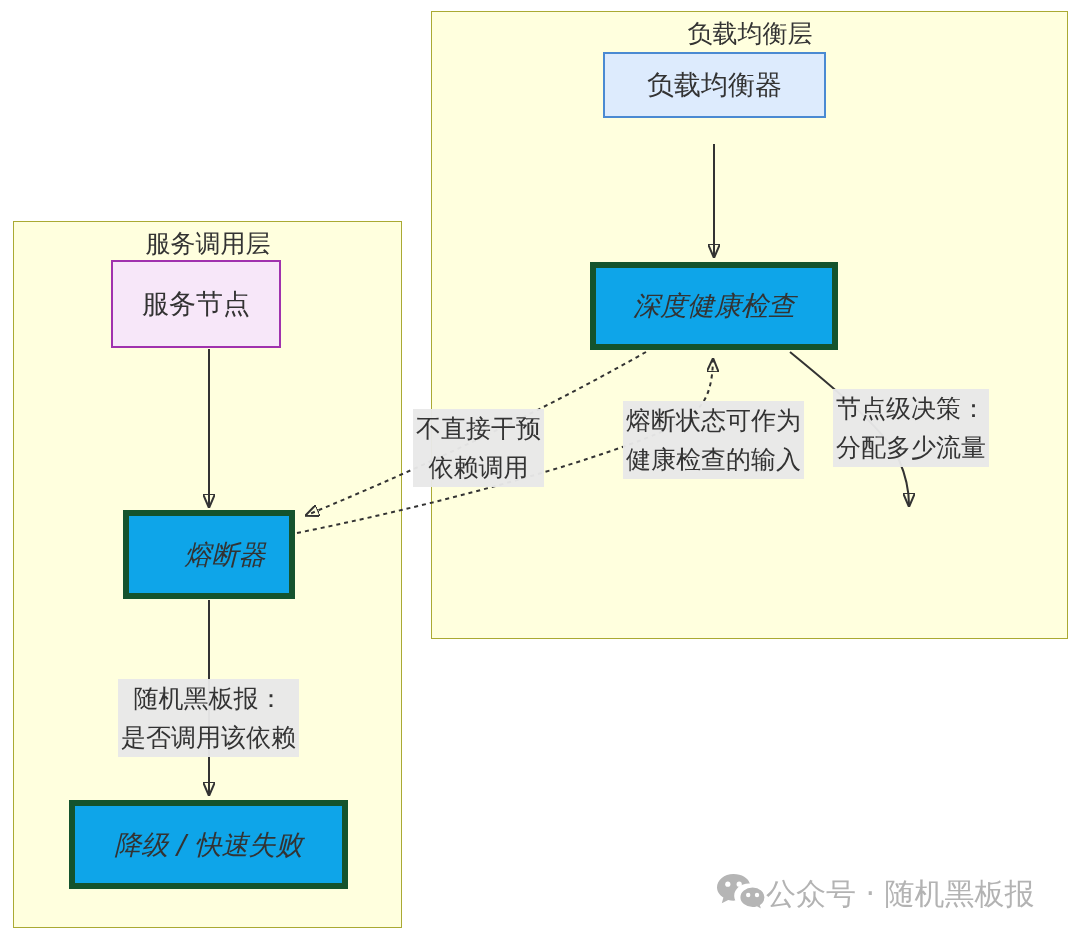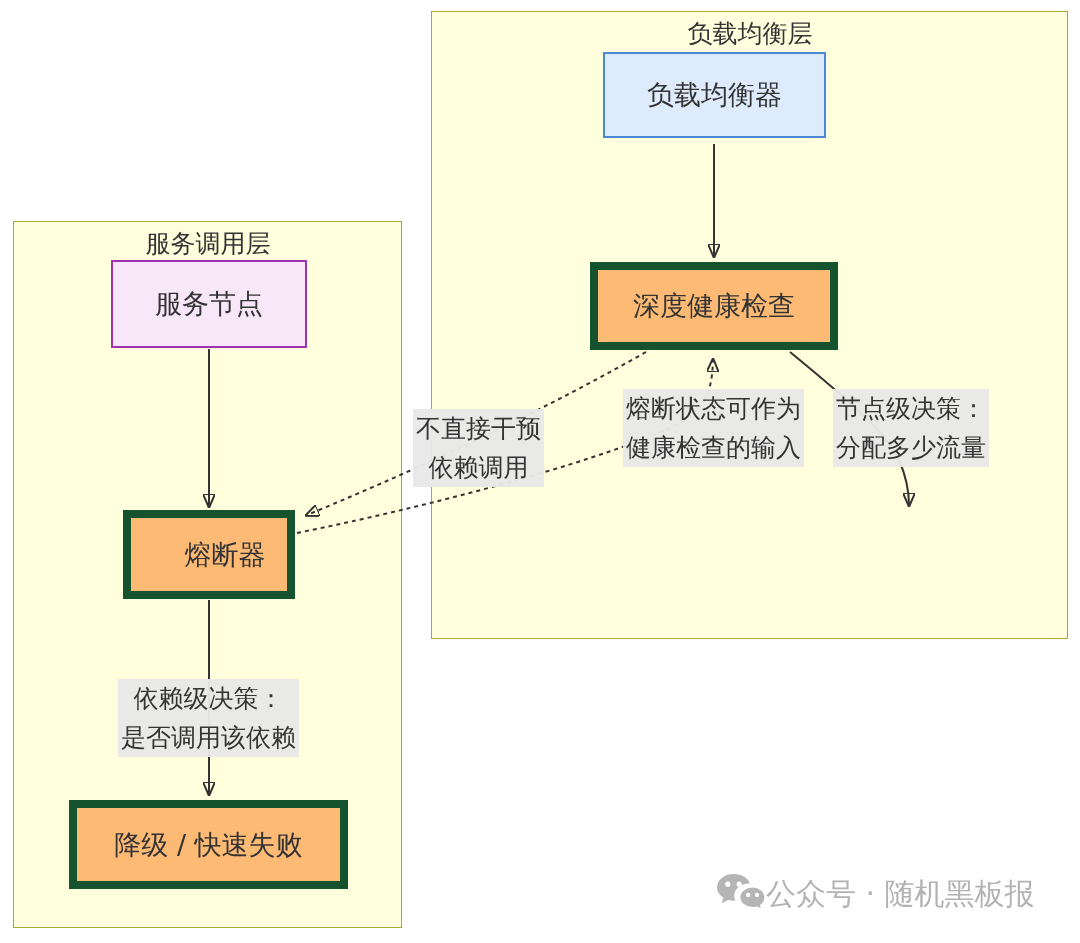--- a/index.html
+++ b/index.html
@@ -24,7 +24,7 @@
   .purple { background:#fdba74; border:8px solid #14532d; }
   .blue   { background:#ddebfd; border:2px solid #4a8ad2; }
   .pink   { background:#f7e7f9; border:2px solid #a032ae; }
-  .n-loadbalancer { left:603px; top:52px;  width:223px; height:86px; }
+  .n-loadbalancer { left:603px; top:52px;  width:223px; height:66px; }
   .n-healthcheck  { left:590px; top:262px; width:248px; height:88px; }
   .n-traffic      { left:812px; top:511px; width:198px; height:88px; }
   .n-servicenode  { left:111px; top:260px; width:196px; height:88px; }

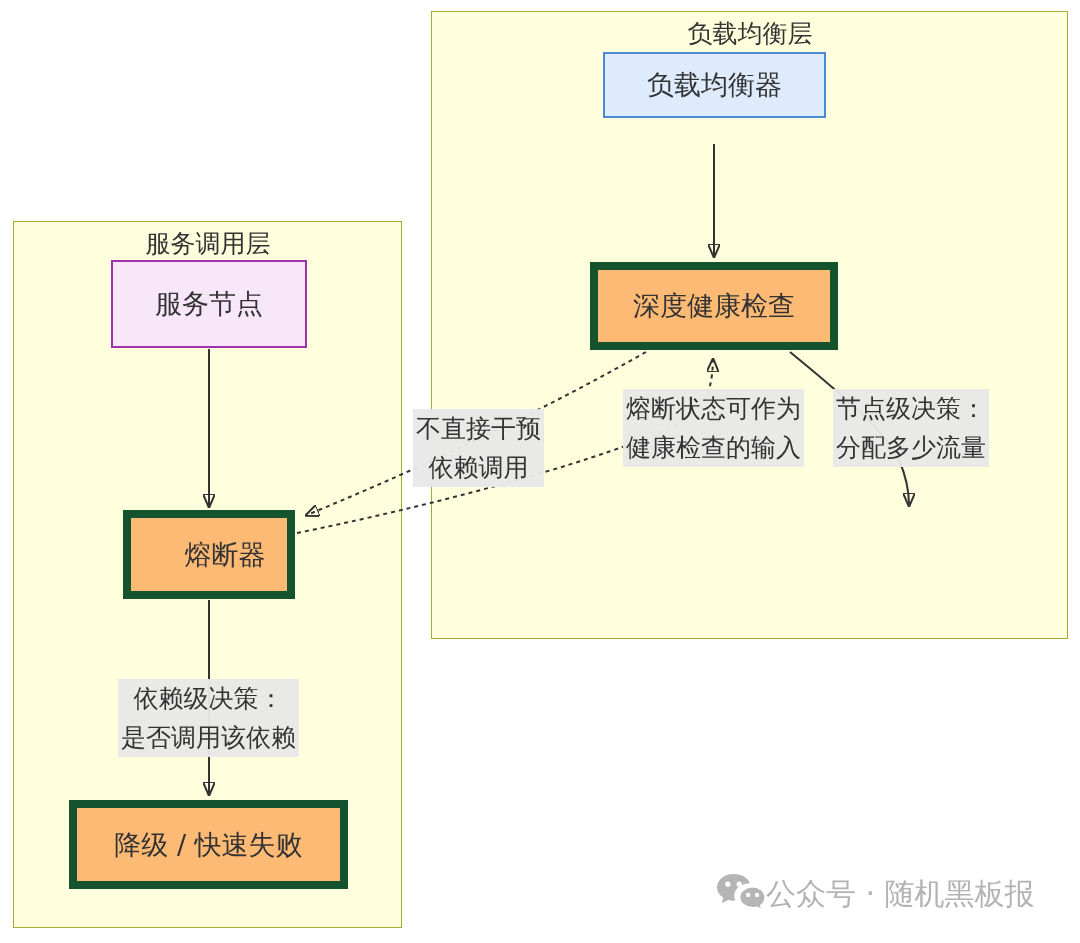--- a/index.html
+++ b/index.html
@@ -27,7 +27,7 @@
   .n-loadbalancer { left:603px; top:52px;  width:223px; height:66px; }
   .n-healthcheck  { left:590px; top:262px; width:248px; height:88px; }
   .n-traffic      { left:812px; top:511px; width:198px; height:88px; }
-  .n-servicenode  { left:111px; top:260px; width:196px; height:88px; }
+  .n-servicenode  { left:111px; top:260px; width:170px; height:88px; }
   .n-breaker      { left:123px; top:510px; width:172px; height:89px;padding-left:32px; }
   .n-fallback     { left:69px;  top:800px; width:279px; height:89px; }
   .edge-label {

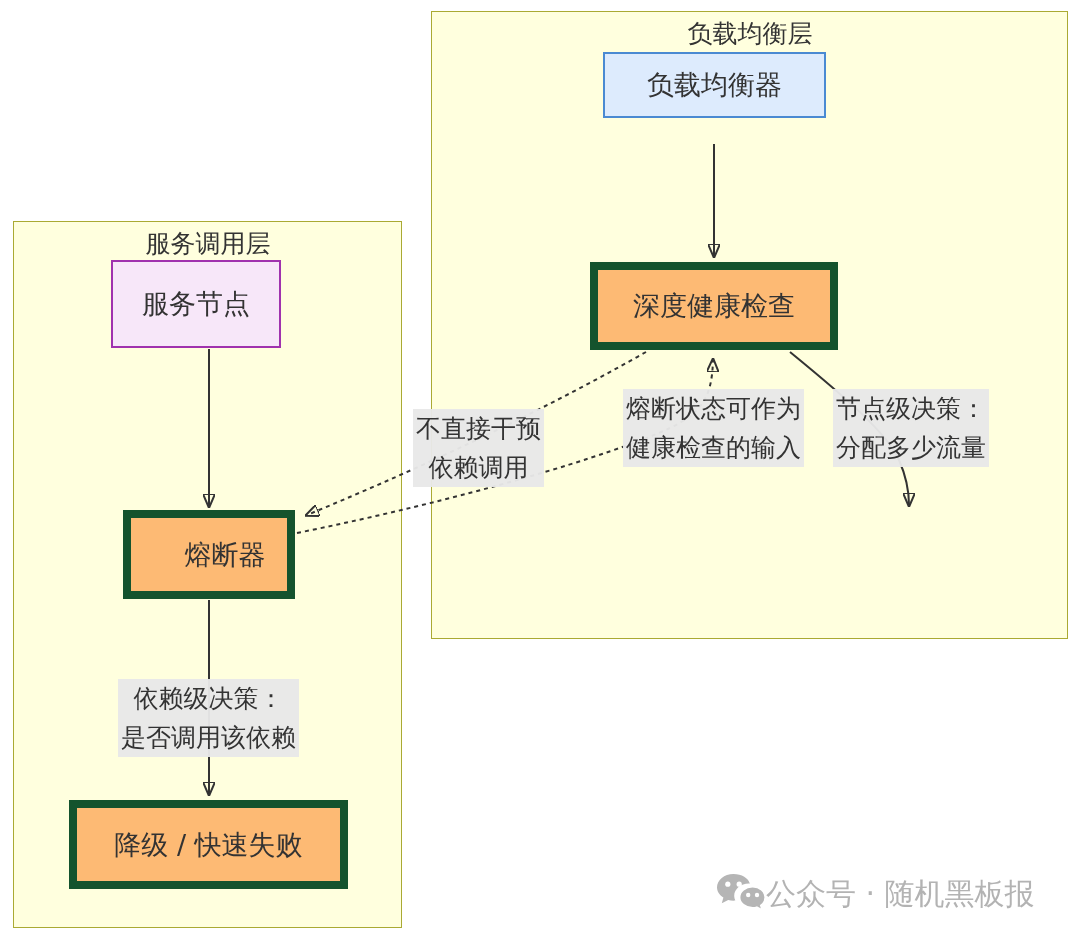--- a/index.html
+++ b/index.html
@@ -21,7 +21,7 @@
     display:flex; align-items:center; justify-content:center;
     font-size:27px; color:#333; text-align:center; white-space:nowrap;
   }
-  .purple { background:#fdba74; border:8px solid #14532d; }
+  .purple { background:#0ea5e9; border:6px solid #14532d;font-style:italic; }
   .blue   { background:#ddebfd; border:2px solid #4a8ad2; }
   .pink   { background:#f7e7f9; border:2px solid #a032ae; }
   .n-loadbalancer { left:603px; top:52px;  width:223px; height:66px; }

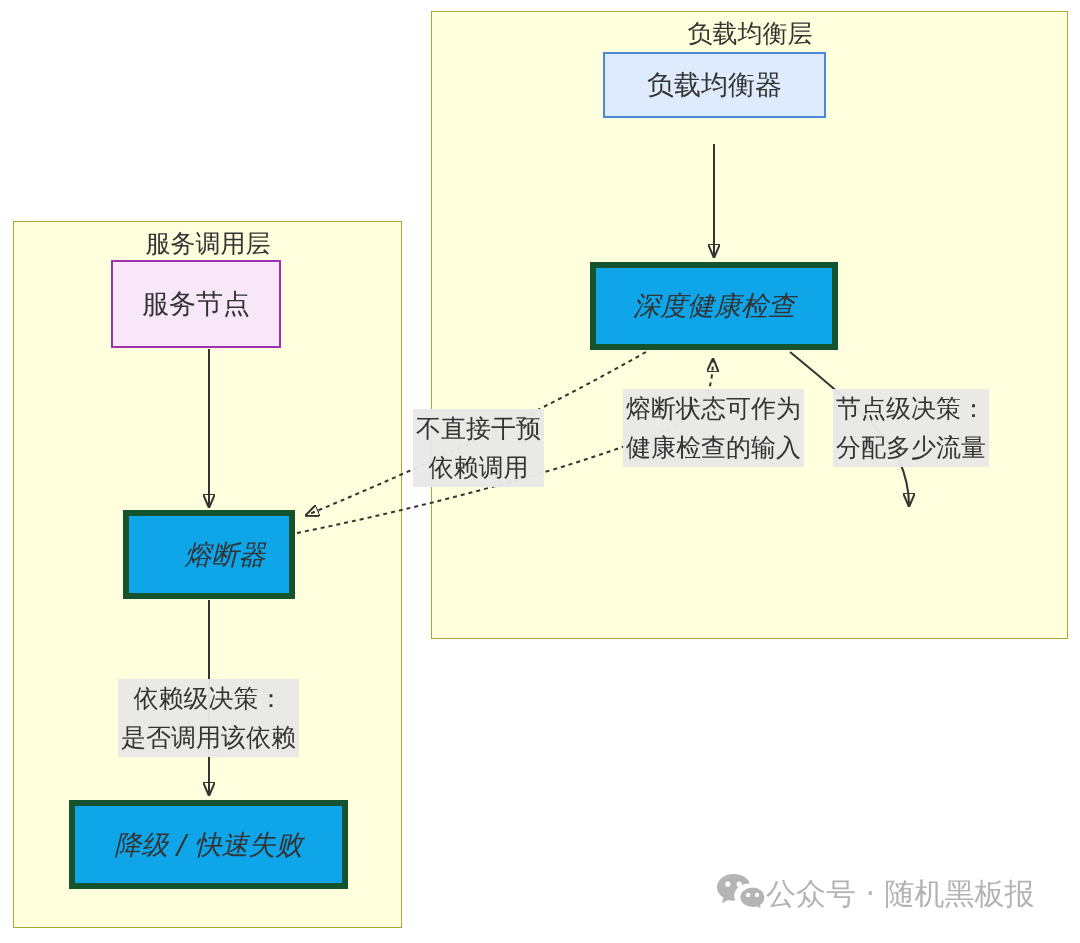--- a/index.html
+++ b/index.html
@@ -36,7 +36,7 @@
     white-space:pre-line; padding:0 3px;
   }
   .l-nodirect { left:413px; top:409px; }
-  .l-breakerinput { left:623px; top:389px; }
+  .l-breakerinput { left:623px; top:401px; }
   .l-nodedecision { left:833px; top:389px; }
   .l-depdecision { left:118px; top:679px; }
   svg.edges { position:absolute; left:0; top:0; width:1080px; height:943px; pointer-events:none; }

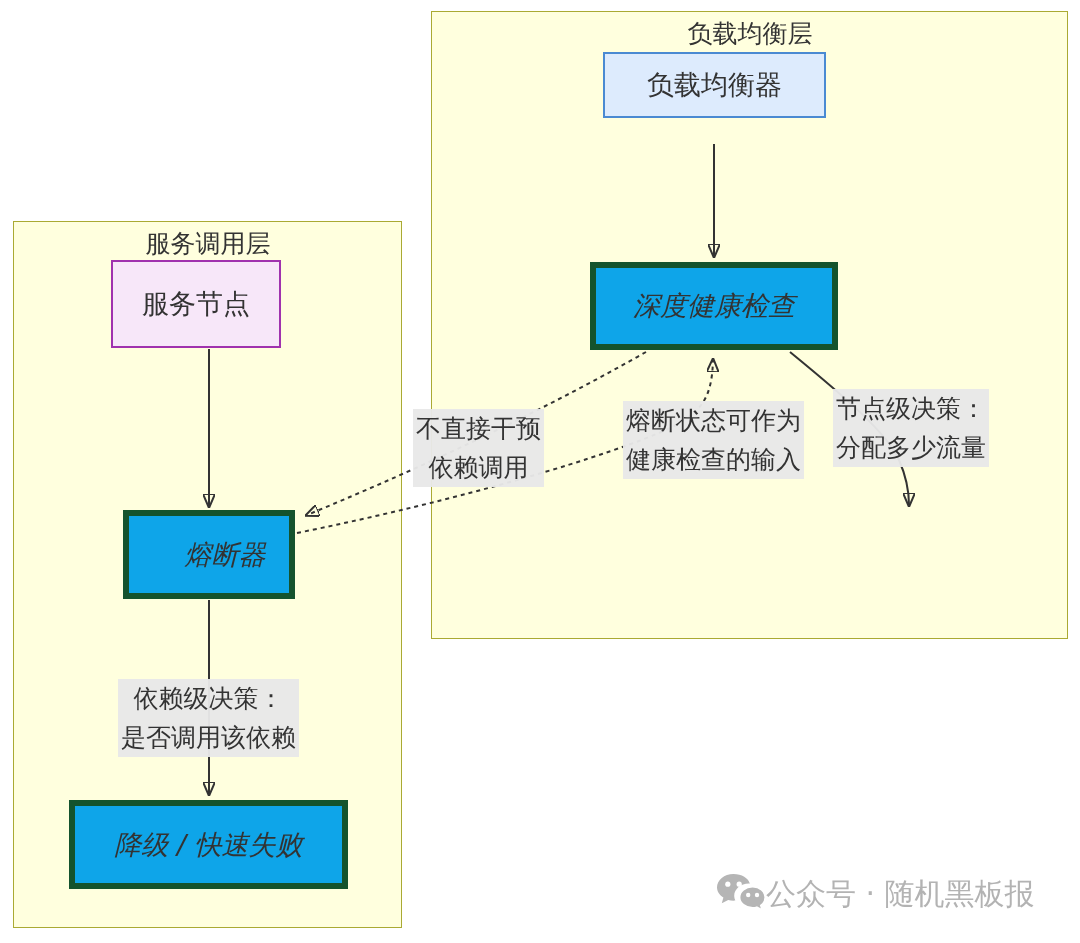--- a/index.html
+++ b/index.html
@@ -84,7 +84,7 @@
 健康检查的输入</div>
   <div class="edge-label l-nodedecision">节点级决策：
 分配多少流量</div>
-  <div class="edge-label l-depdecision">依赖级决策：
+  <div class="edge-label l-depdecision">随机黑板报：
 是否调用该依赖</div>
 
   <div class="watermark">

